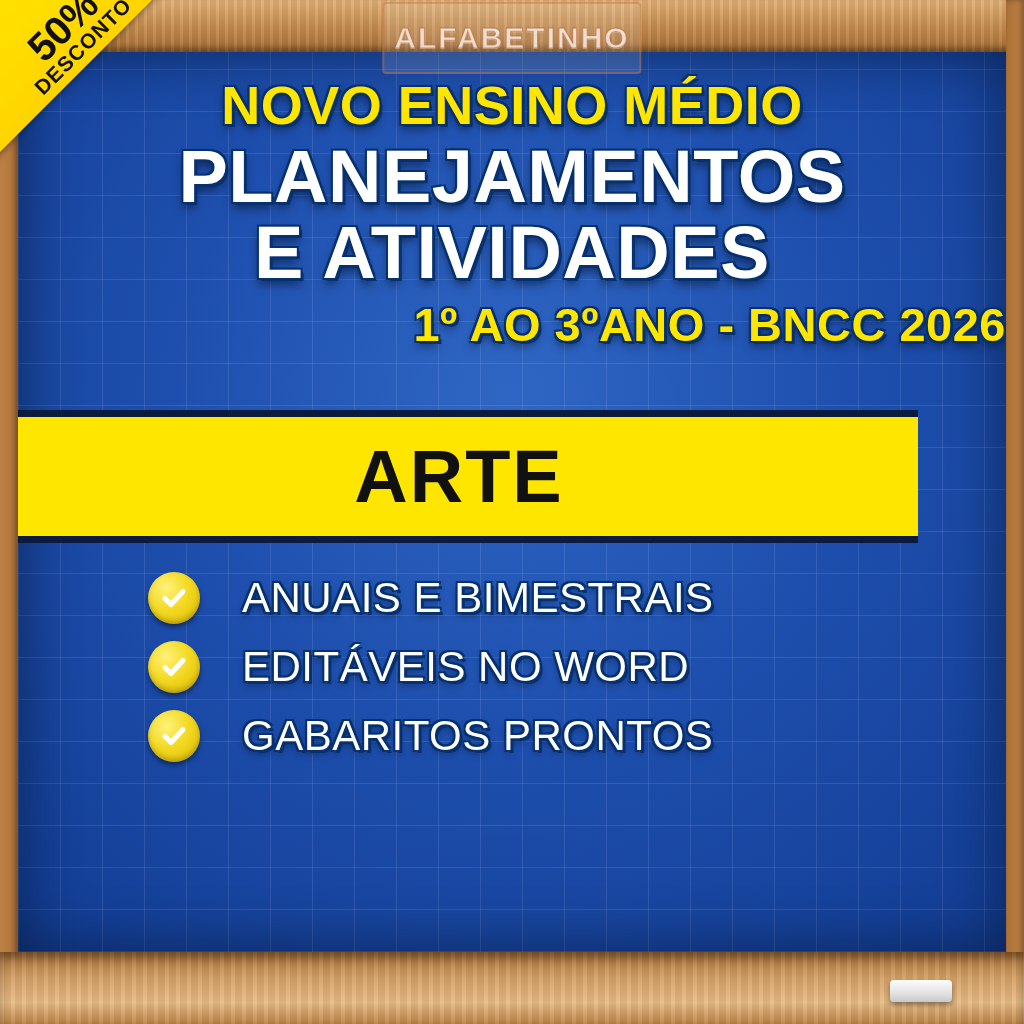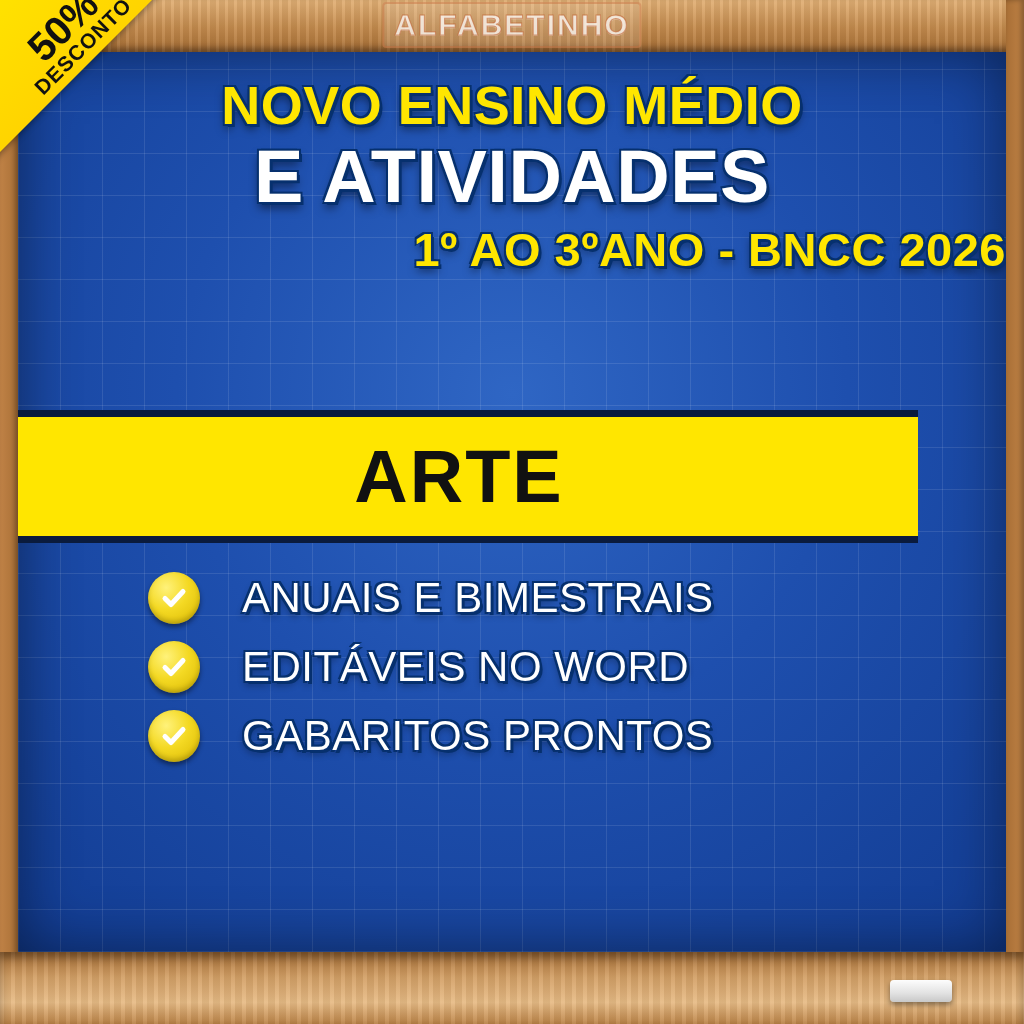--- a/index.html
+++ b/index.html
@@ -78,7 +78,7 @@
   }
   .watermark .wm-box {
     display:inline-block;
-    padding:4px 10px;
+    padding:17px 10px;
     border:2px solid rgba(200,110,60,0.45);
     border-radius:4px;
     background:rgba(255,255,255,0.12);

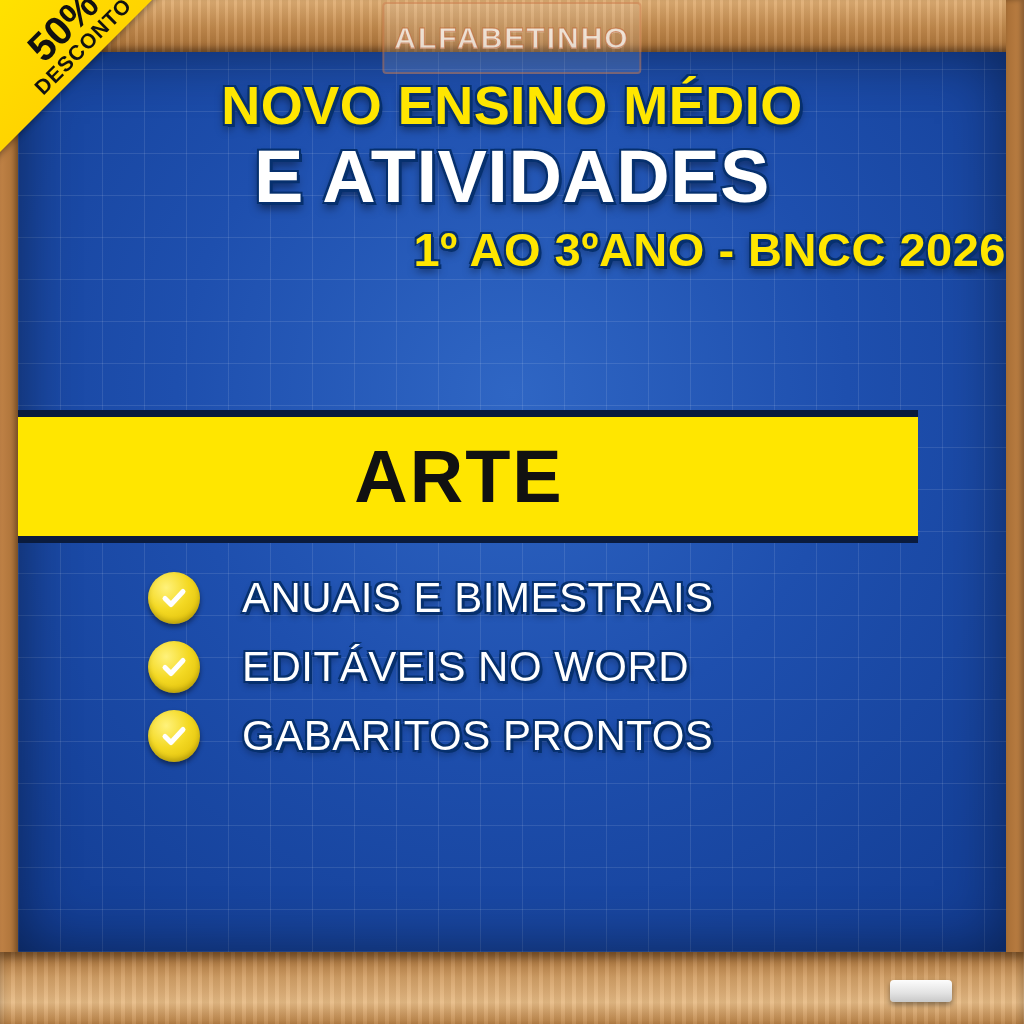--- a/index.html
+++ b/index.html
@@ -217,6 +217,7 @@
 
     <div class="head">
       <div class="title-yellow">NOVO ENSINO MÉDIO</div>
+      <div class="title-white">PLANEJAMENTOS</div>
       <div class="title-white">E ATIVIDADES</div>
       <div class="title-sub">1º AO 3ºANO - BNCC 2026</div>
     </div>

